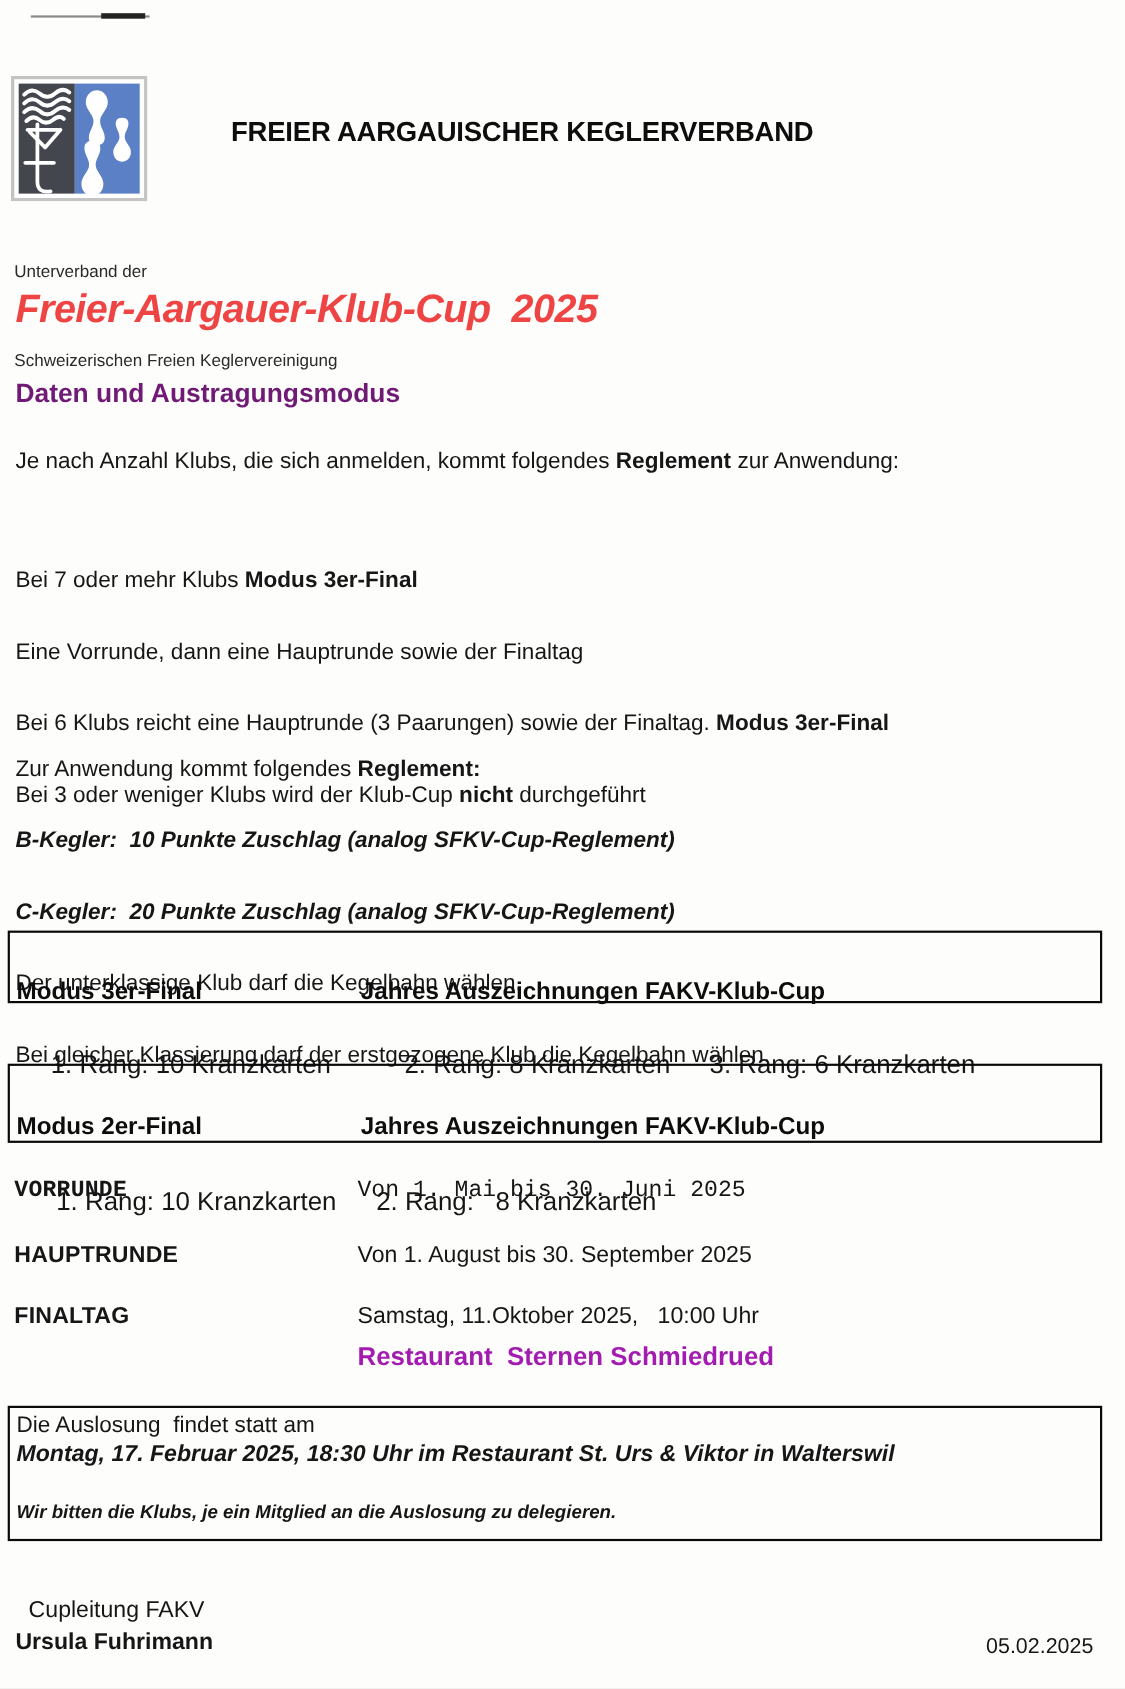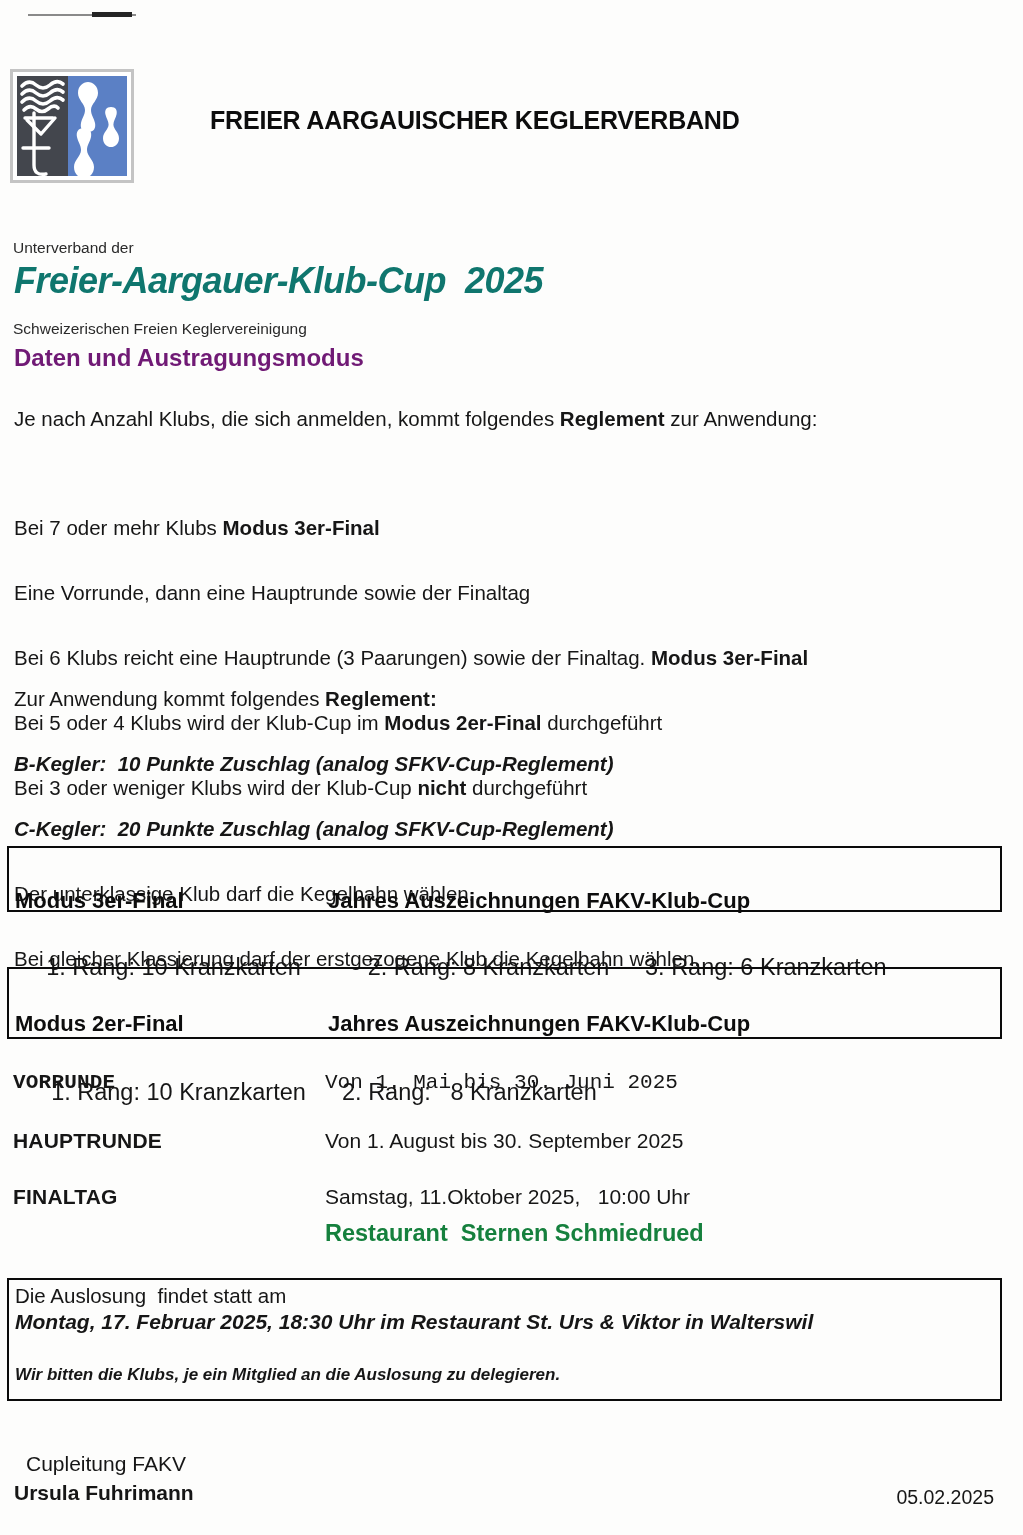--- a/index.html
+++ b/index.html
@@ -26,7 +26,7 @@
   .org-title{position:absolute;left:210px;top:106px;font-size:25px;font-weight:700;letter-spacing:-0.2px;color:#0d0d0d;}
   .org-sub{position:absolute;left:13px;top:180px;font-size:15.5px;line-height:27px;color:#2a2a2a;}
 
-  .doc-title{position:absolute;left:14px;top:260px;margin:0;font-size:36px;font-weight:700;font-style:italic;letter-spacing:-0.5px;color:#0f766e;}
+  .doc-title{position:absolute;left:14px;top:260px;margin:0;font-size:36px;font-weight:700;font-style:italic;letter-spacing:-0.5px;color:#ef4444;}
   .section-heading{position:absolute;left:14px;top:344px;margin:0;font-size:24px;font-weight:700;color:#701a75;}
 
   .line{font-size:20.5px;line-height:29px;}

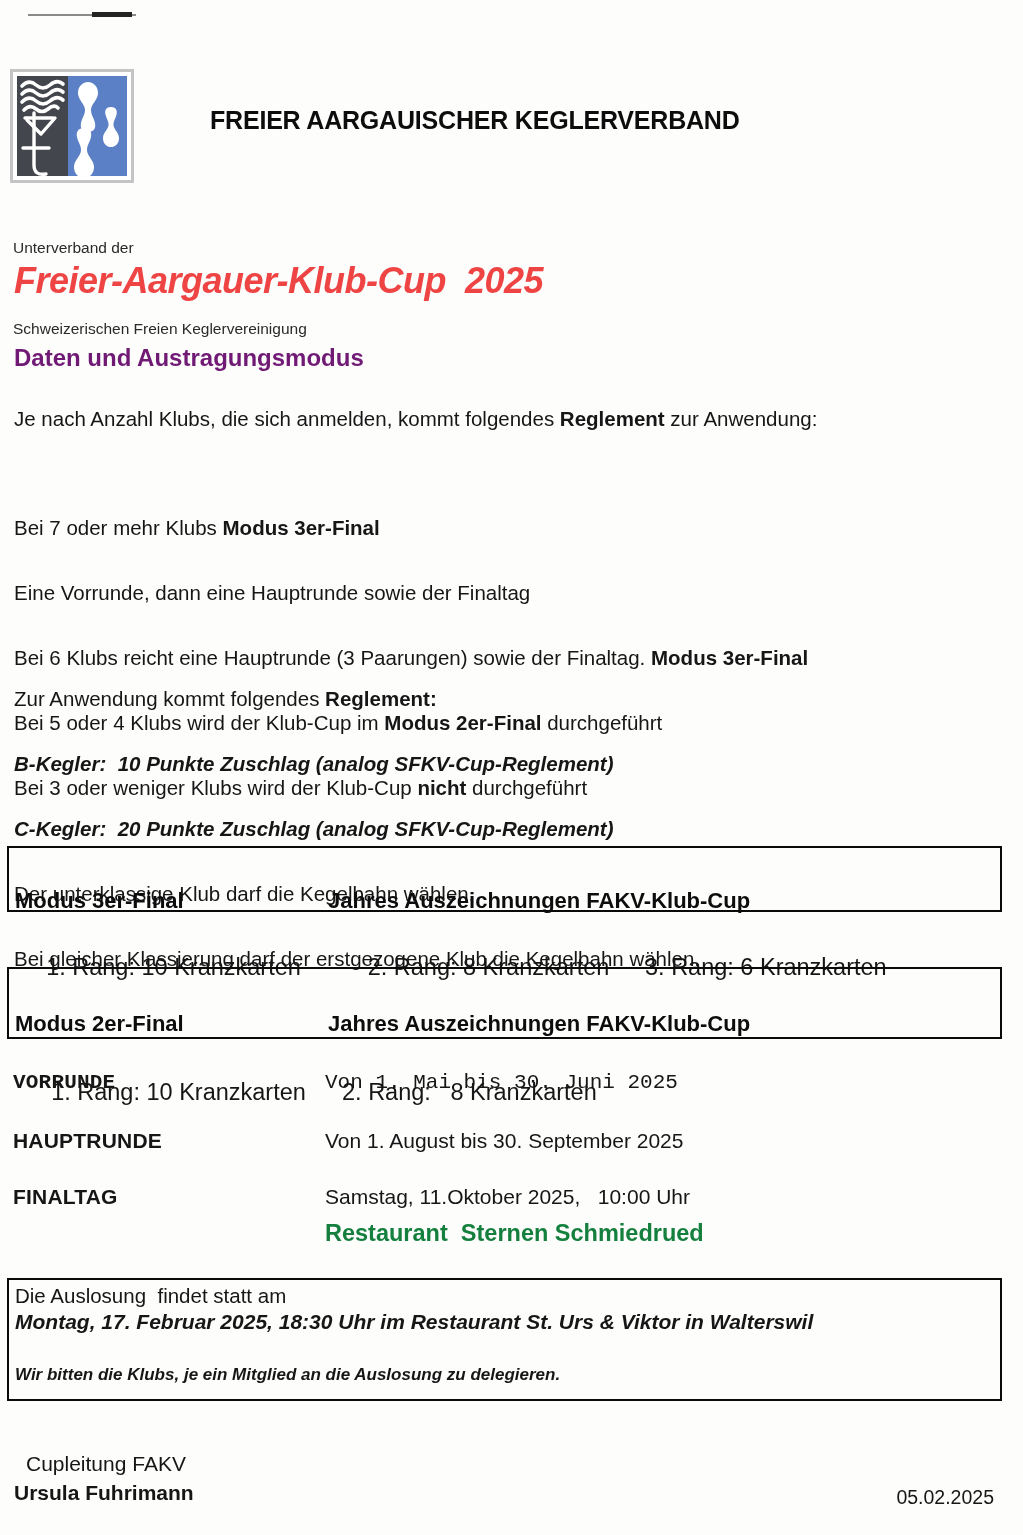--- a/index.html
+++ b/index.html
@@ -118,7 +118,6 @@
     <div class="line"><span>Bei 7 oder mehr Klubs </span><span class="b">Modus 3er-Final</span></div>
     <div class="line"><span>Eine Vorrunde, dann eine Hauptrunde sowie der Finaltag</span></div>
     <div class="line"><span>Bei 6 Klubs reicht eine Hauptrunde (3 Paarungen) sowie der Finaltag. </span><span class="b">Modus 3er-Final</span></div>
-    <div class="line"><span>Bei 5 oder 4 Klubs wird der Klub-Cup im </span><span class="b">Modus 2er-Final</span><span> durchgeführt</span></div>
     <div class="line"><span>Bei 3 oder weniger Klubs wird der Klub-Cup </span><span class="b">nicht</span><span> durchgeführt</span></div>
   </div>
 

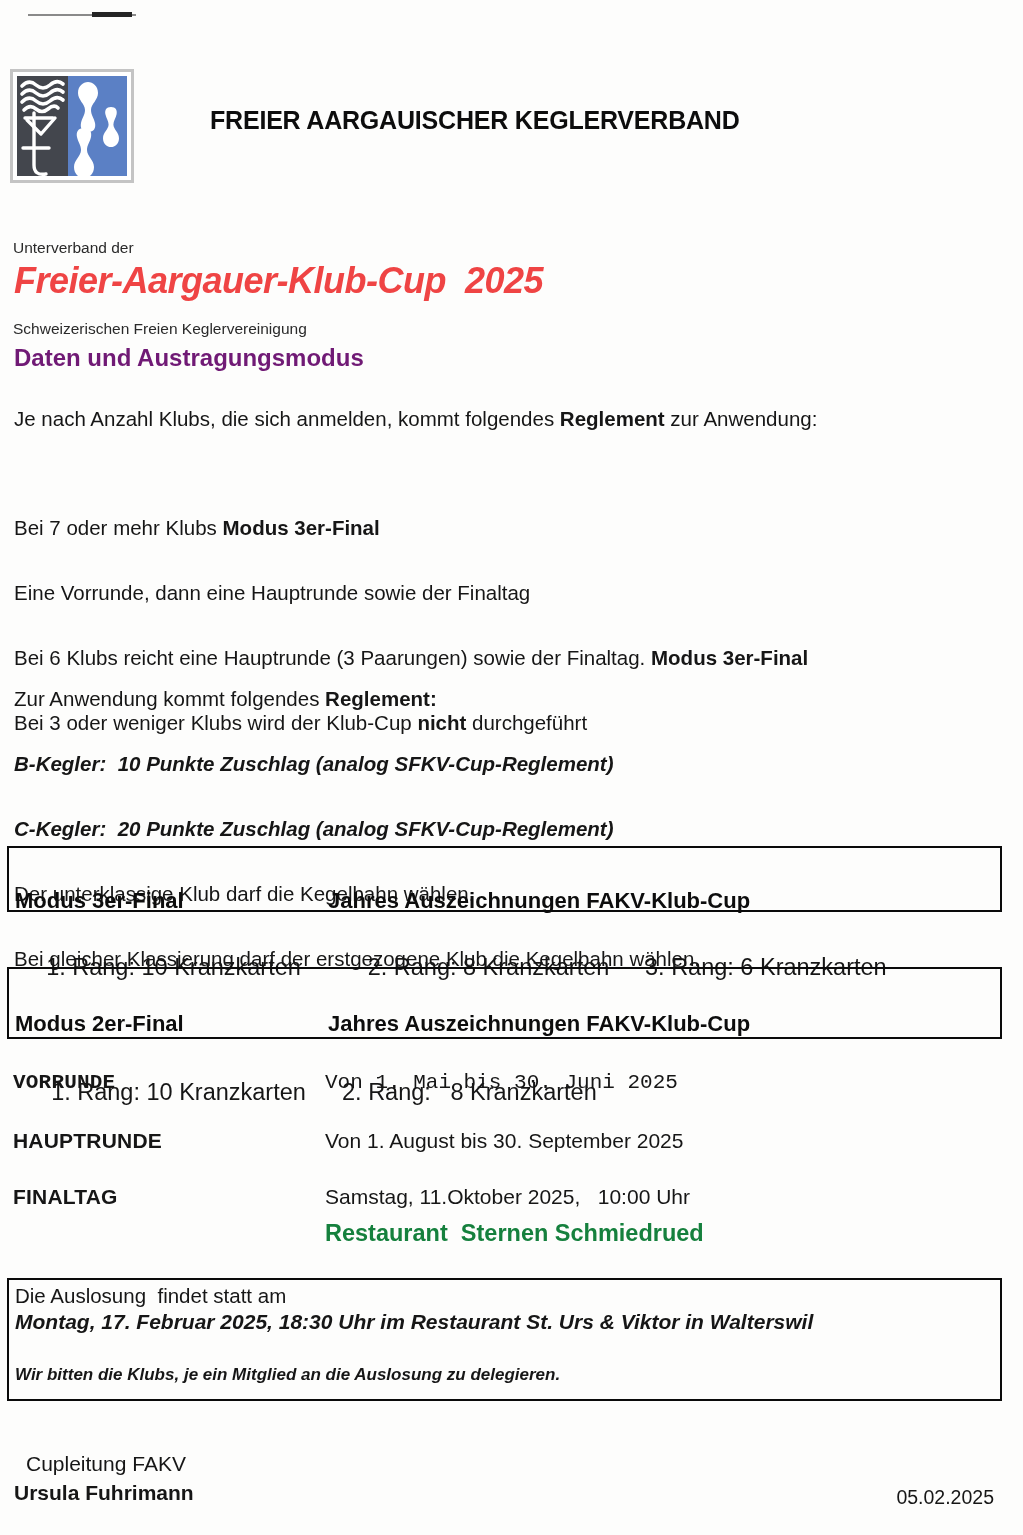--- a/index.html
+++ b/index.html
@@ -53,7 +53,7 @@
   .row-vorrunde{top:1070px;font-family:Liberation Mono, monospace;}
   .row-hauptrunde{top:1128px;}
   .row-finaltag{top:1184px;align-items:center;}
-  .sched-extra{position:absolute;left:325px;top:1220px;font-size:23.5px;font-weight:700;color:#15803d;}
+  .sched-extra{position:absolute;left:325px;top:1220px;font-size:23.5px;font-weight:700;color:#a21caf;}
 
   
   .draw-box{position:absolute;left:7px;top:1278px;width:991px;height:119px;border:2.5px solid #0a0a0a;}

